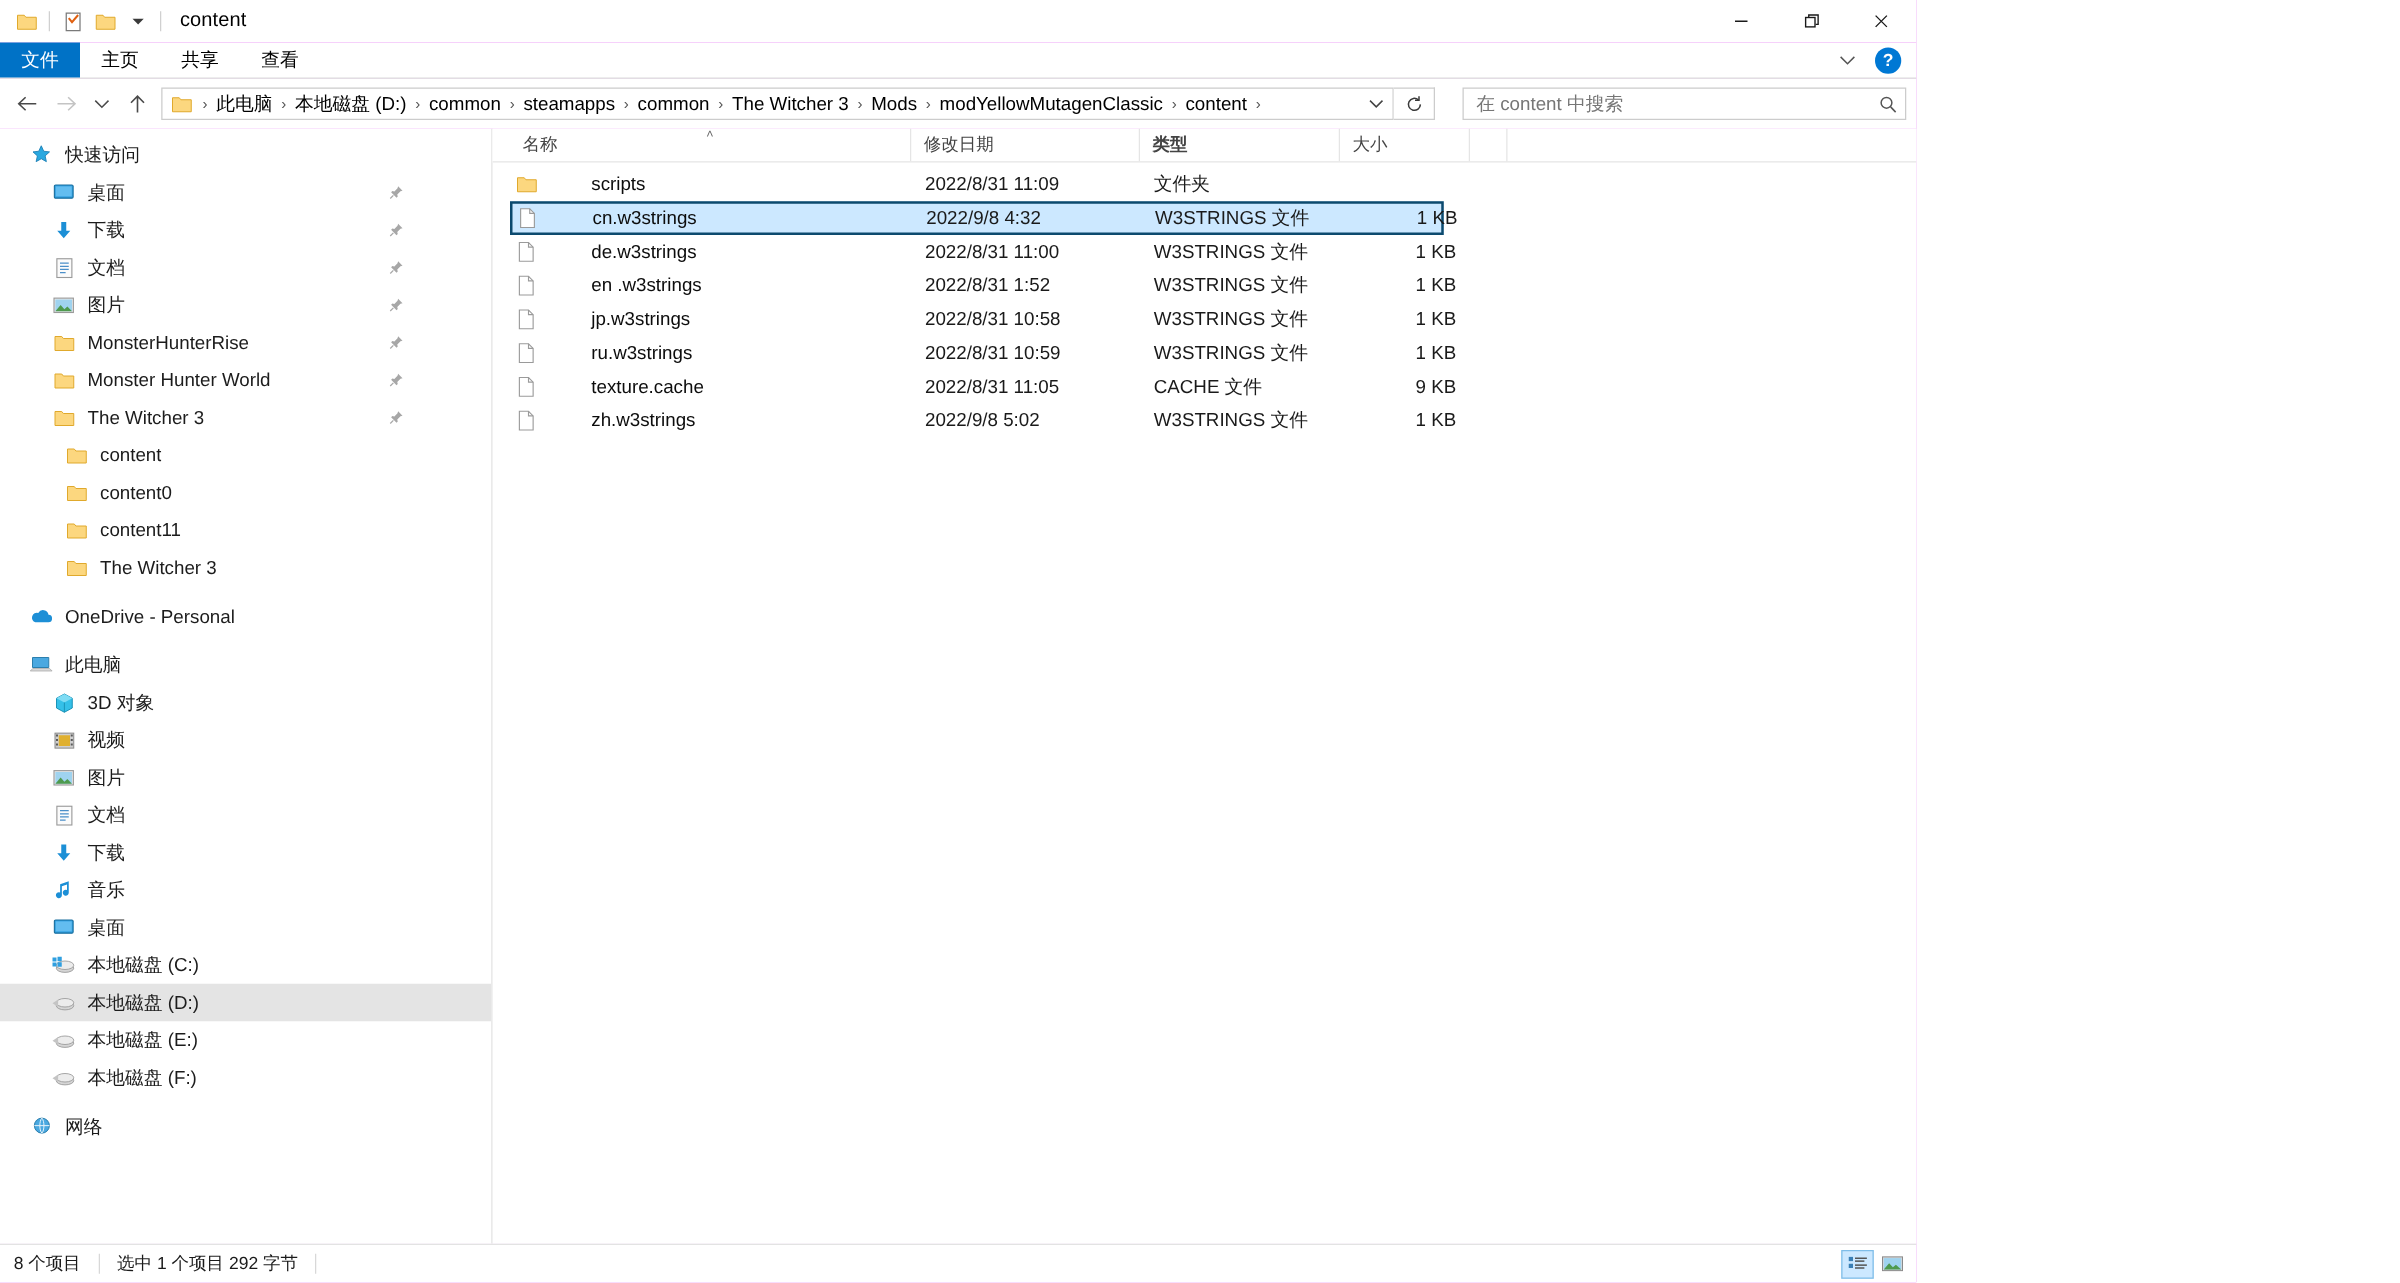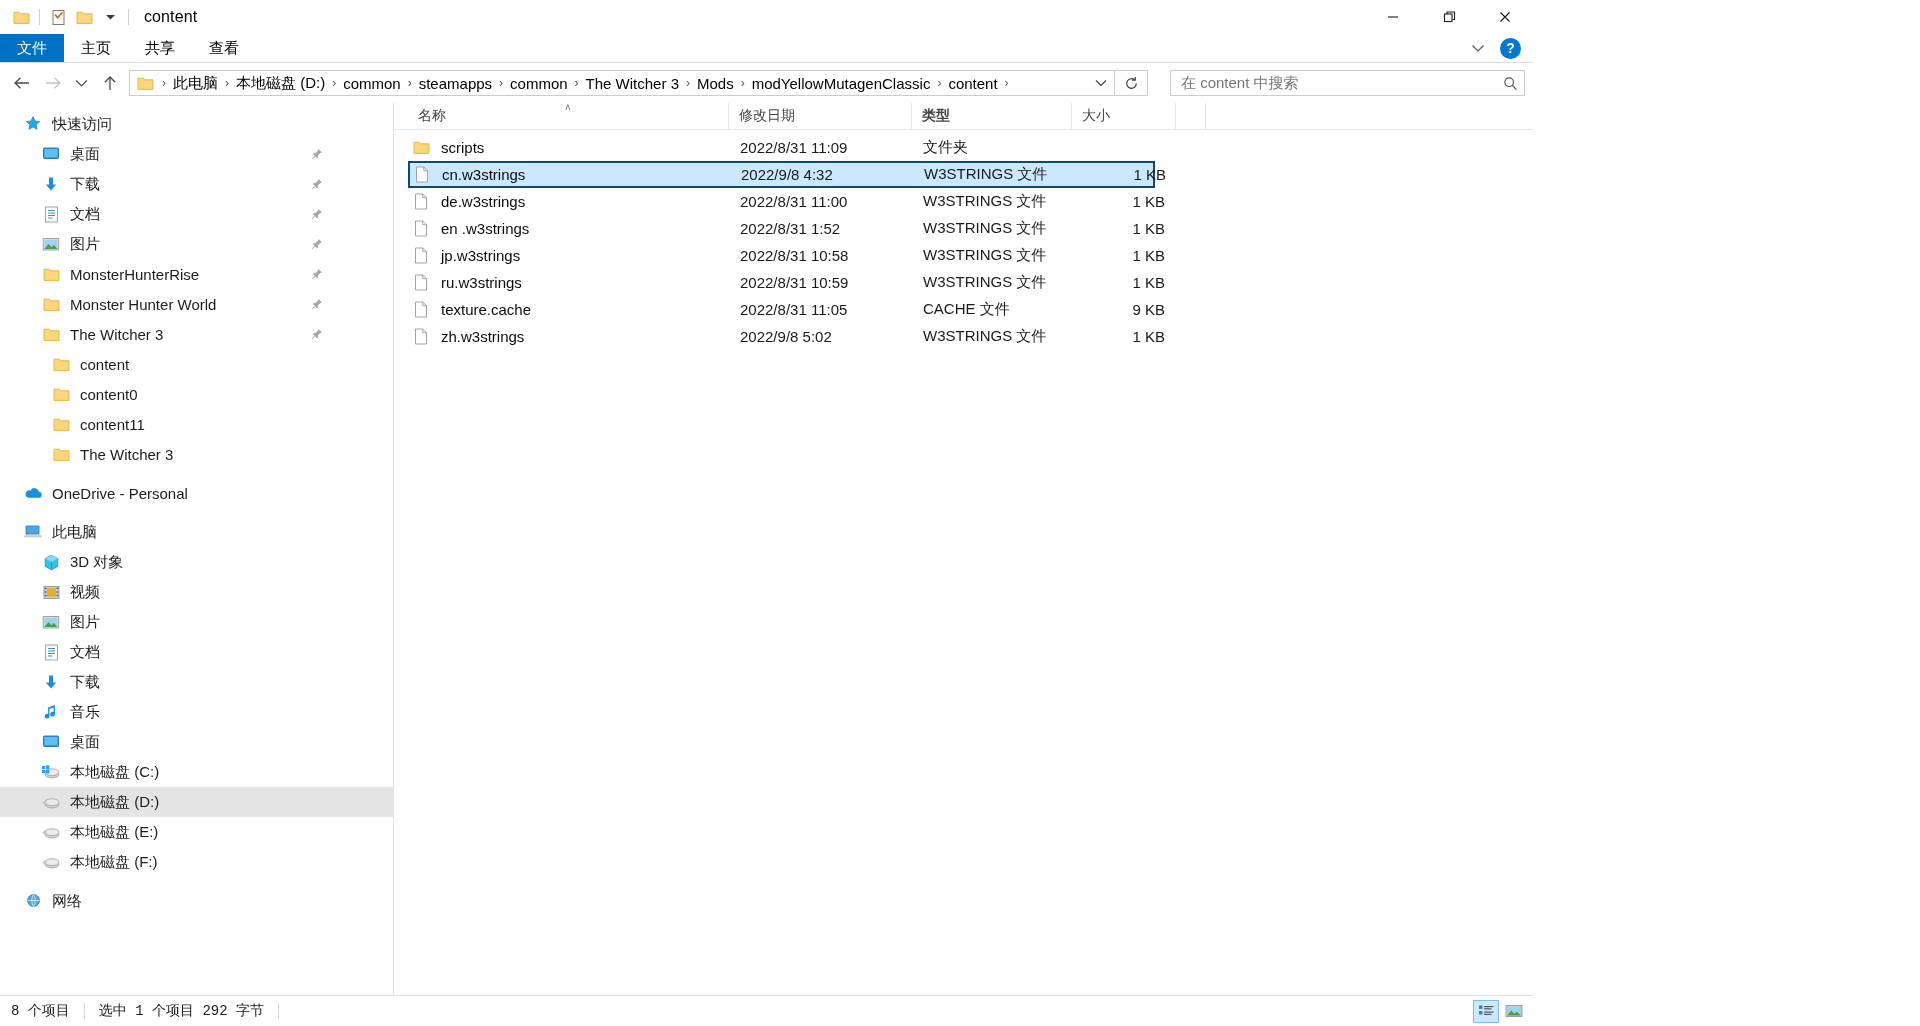--- a/index.html
+++ b/index.html
@@ -214,7 +214,7 @@
   .cell-name {
     width: 321px; flex: 0 0 321px;
     display: flex; align-items: center; padding-left: 0px;
-    overflow: hidden; white-space: nowrap;
+    overflow: hidden; white-space: nowrap; gap: 32px;
   }
   .cell-name .fico {
     width: 22px; flex: 0 0 22px; margin-right: 9px; margin-left: 1px;

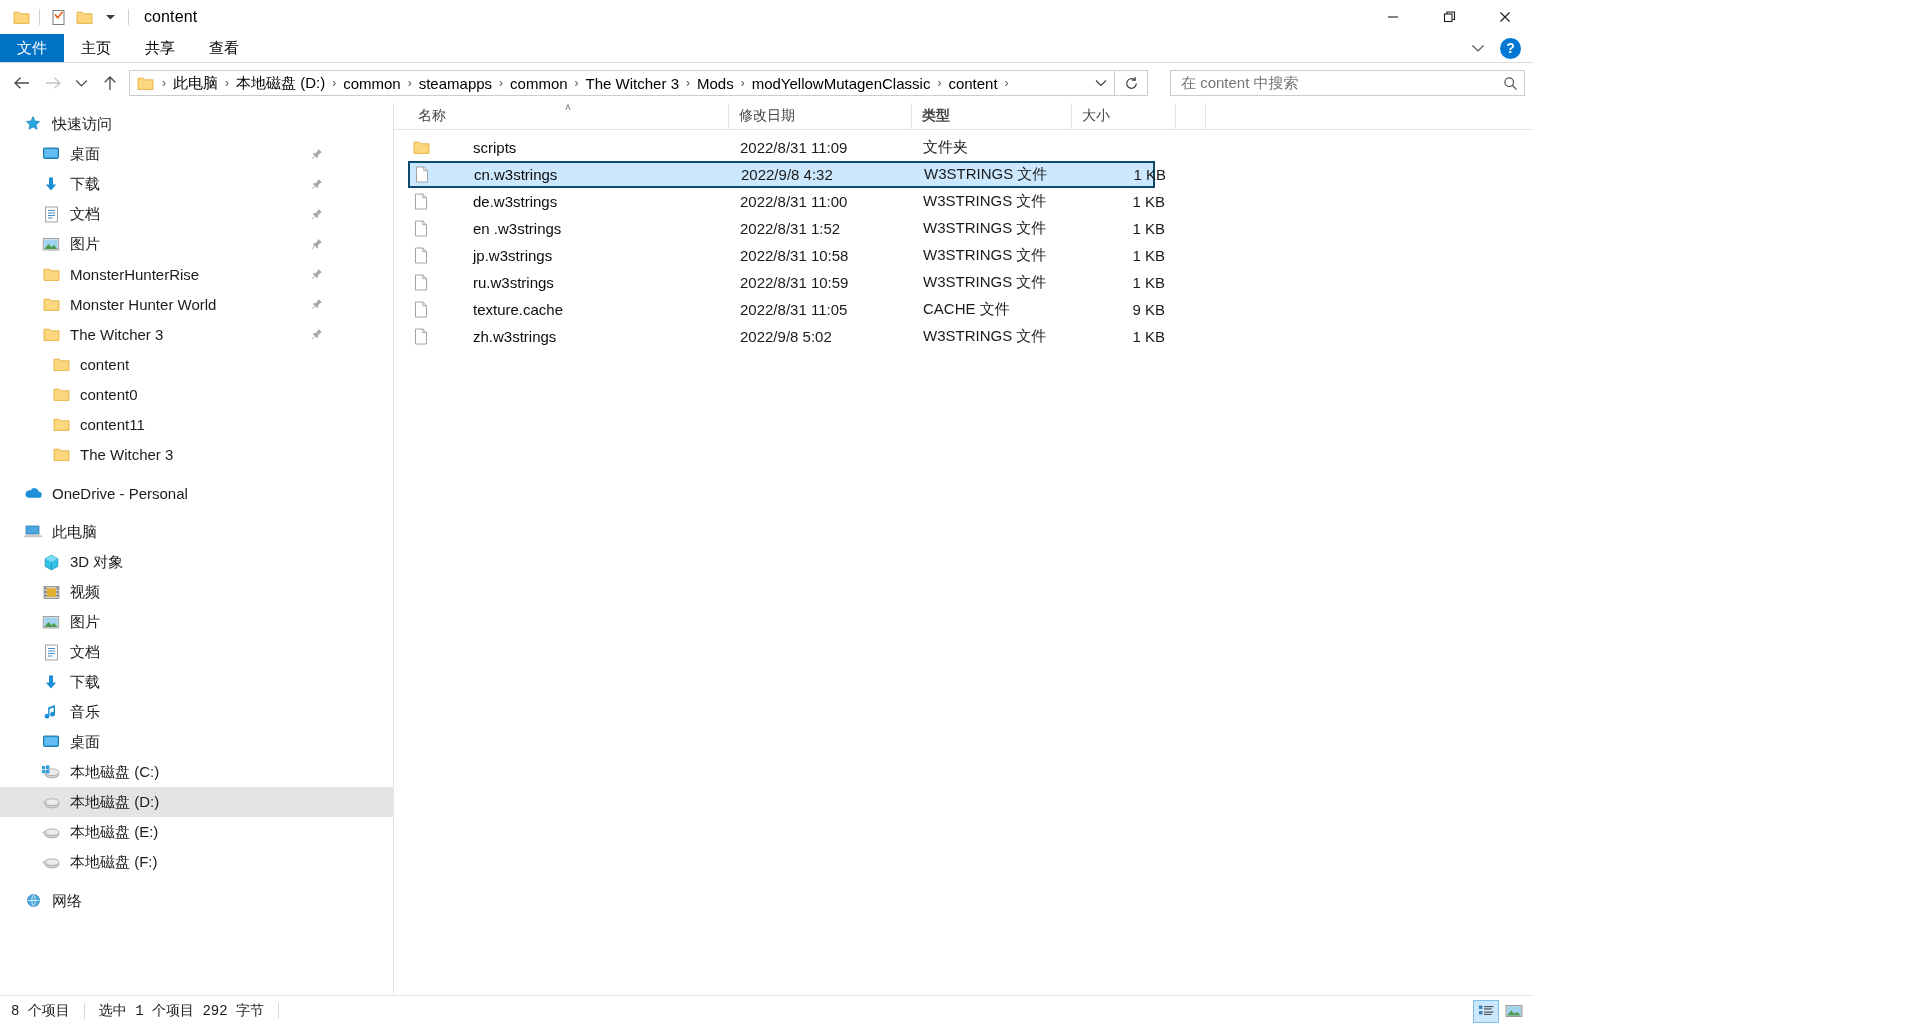--- a/index.html
+++ b/index.html
@@ -235,7 +235,6 @@
     background: #ffffff;
     padding-left: 11px;
     position: relative;
-    font-family: Liberation Mono, monospace;
   }
   .status-seg {
     font-size: 14px; color: #1a1a1a;

